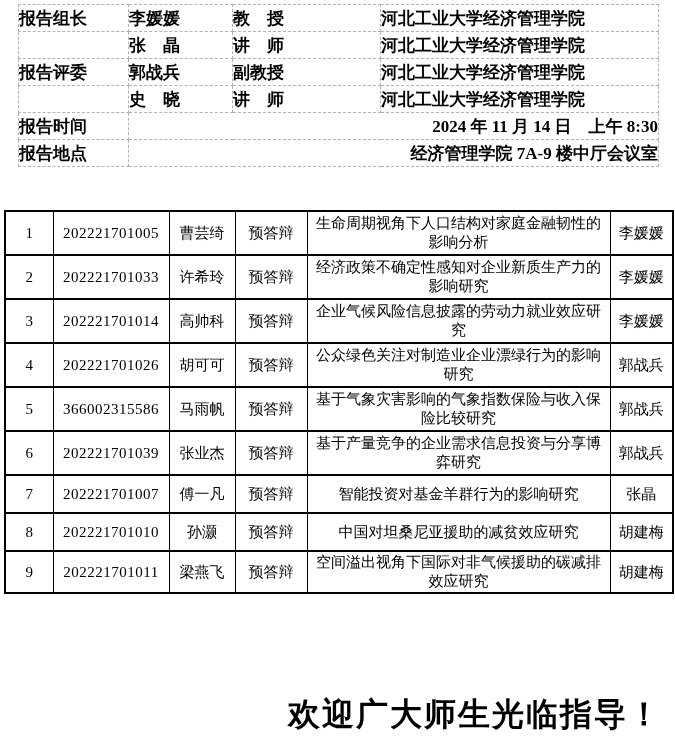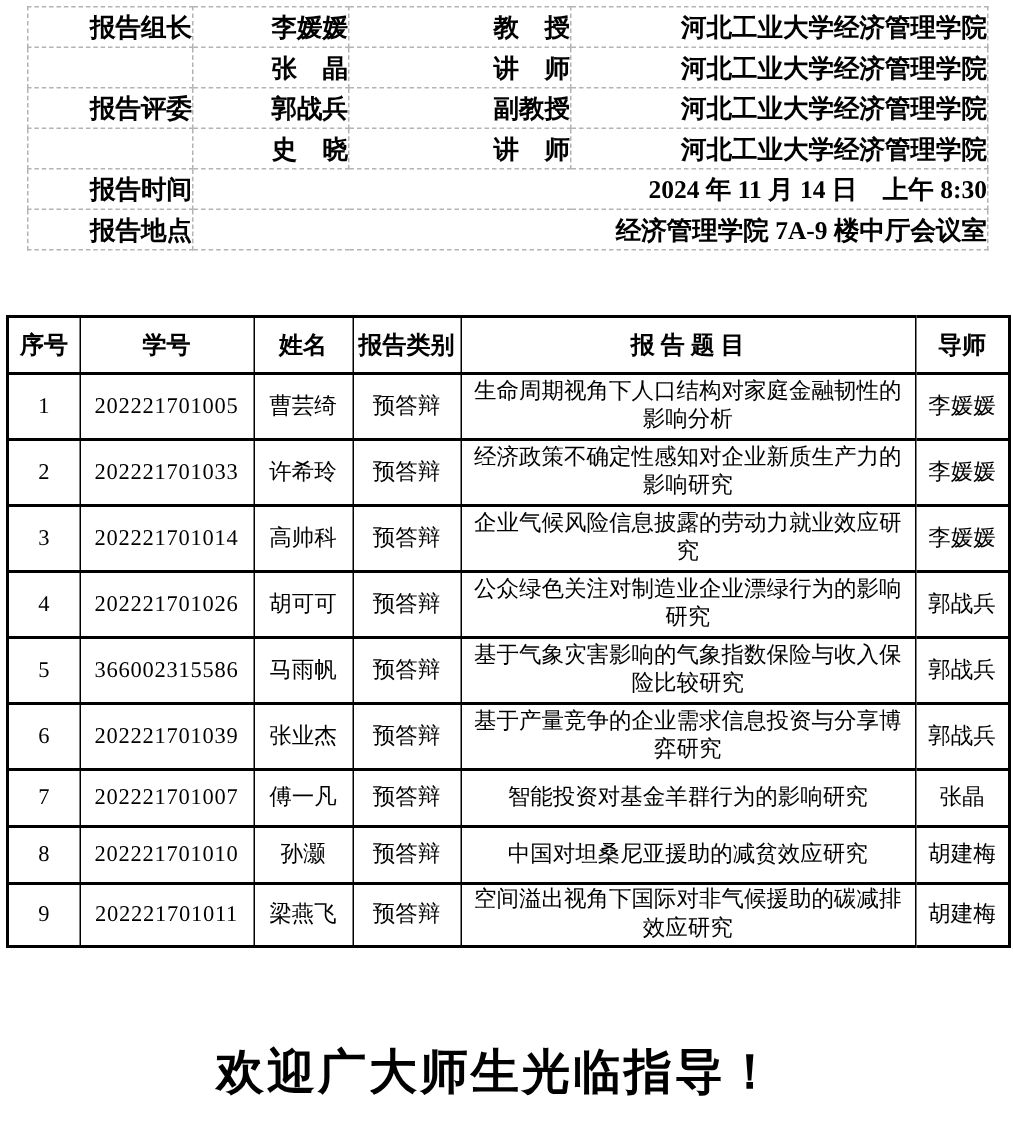--- a/index.html
+++ b/index.html
@@ -31,7 +31,7 @@
     padding: 0;
     font-size: 17px;
     font-weight: bold;
-    text-align: right;
+    text-align: left;
     vertical-align: middle;
     white-space: nowrap;
     overflow: hidden;

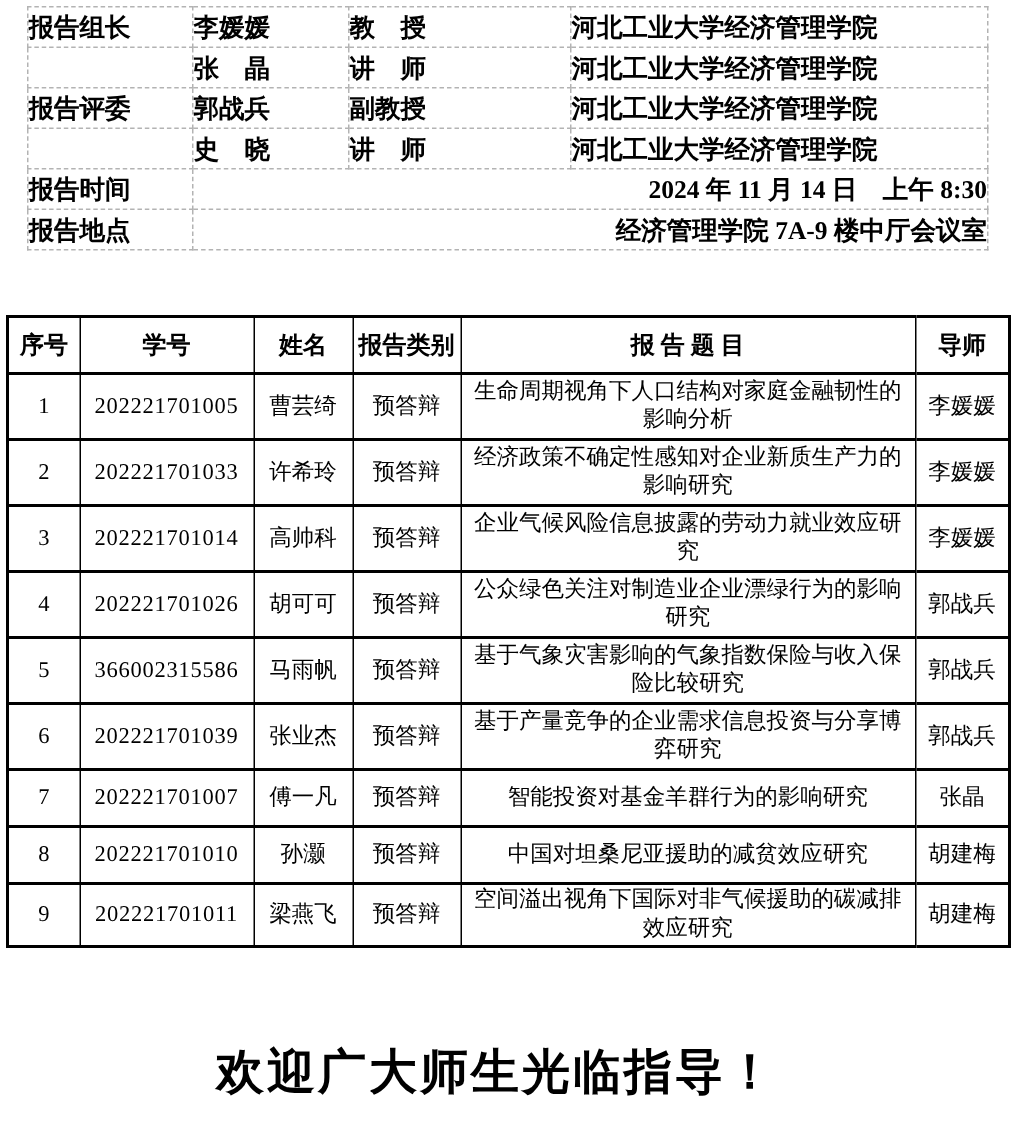--- a/index.html
+++ b/index.html
@@ -149,14 +149,6 @@
       <col class="m-col-adv">
   </colgroup>
   <tbody>
-      <tr>
-    <th>序号</th>
-    <th>学号</th>
-    <th>姓名</th>
-    <th>报告类别</th>
-    <th>报 告 题 目</th>
-    <th>导师</th>
-  </tr>
   <tr class="tall">
     <td>1</td>
     <td class="cell-id">202221701005</td>

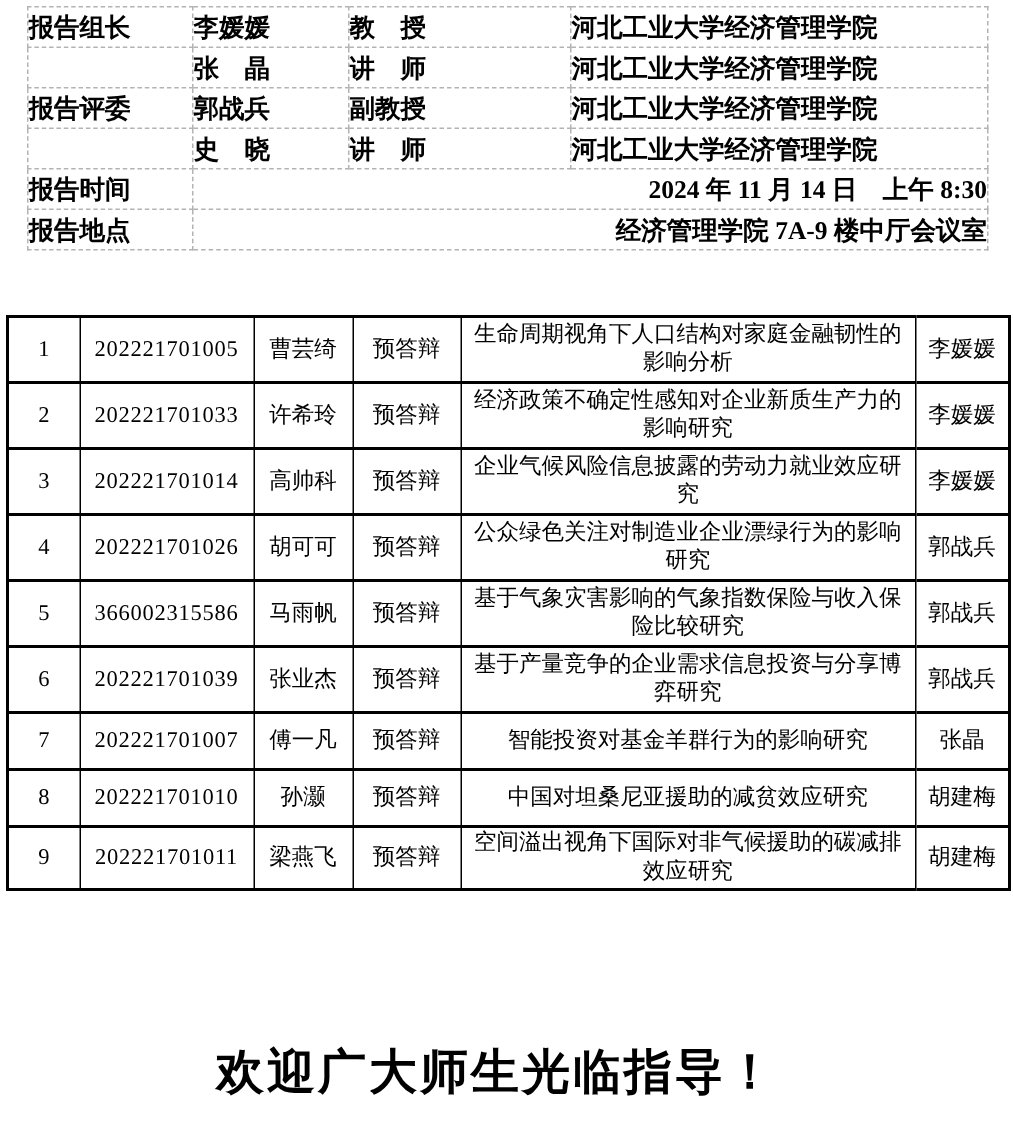--- a/index.html
+++ b/index.html
@@ -86,7 +86,7 @@
     top: 693px;
     left: 0;
     width: 662px;
-    text-align: center;
+    text-align: right;
     font-size: 32px;
     font-weight: bold;
     letter-spacing: 2px;

